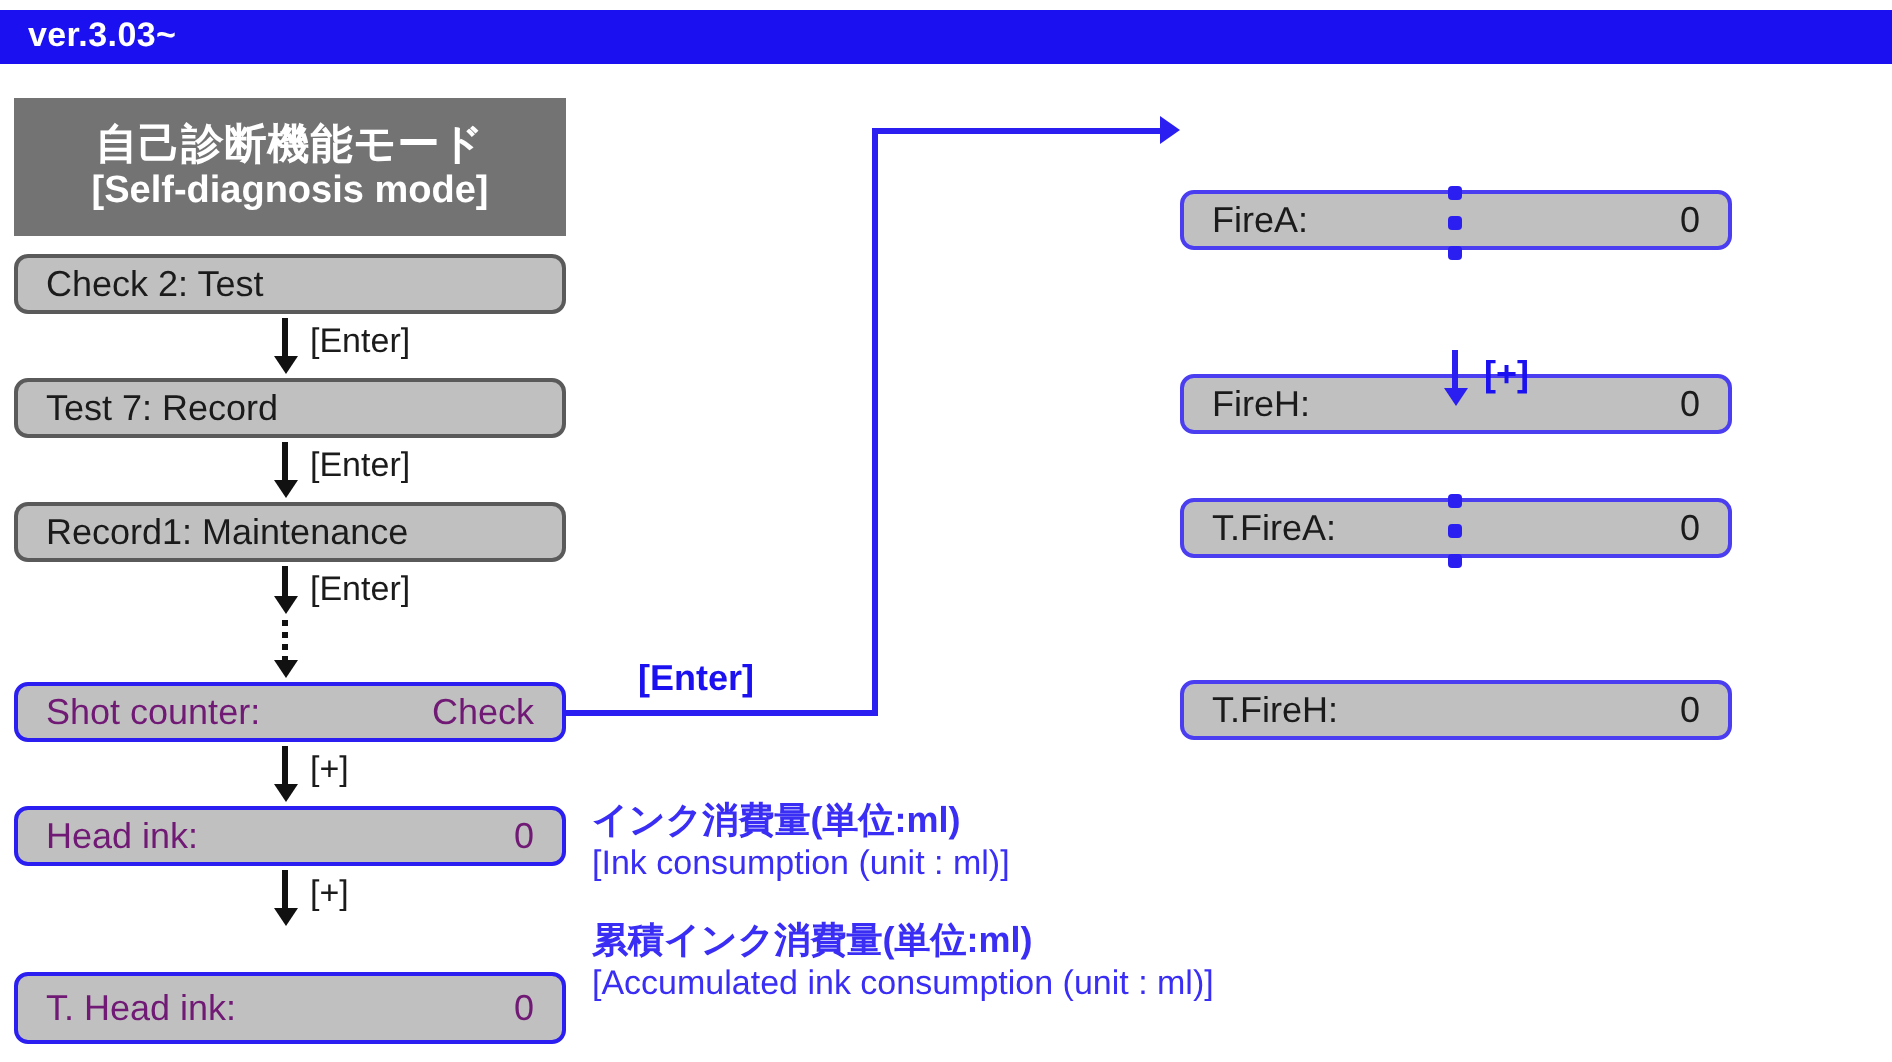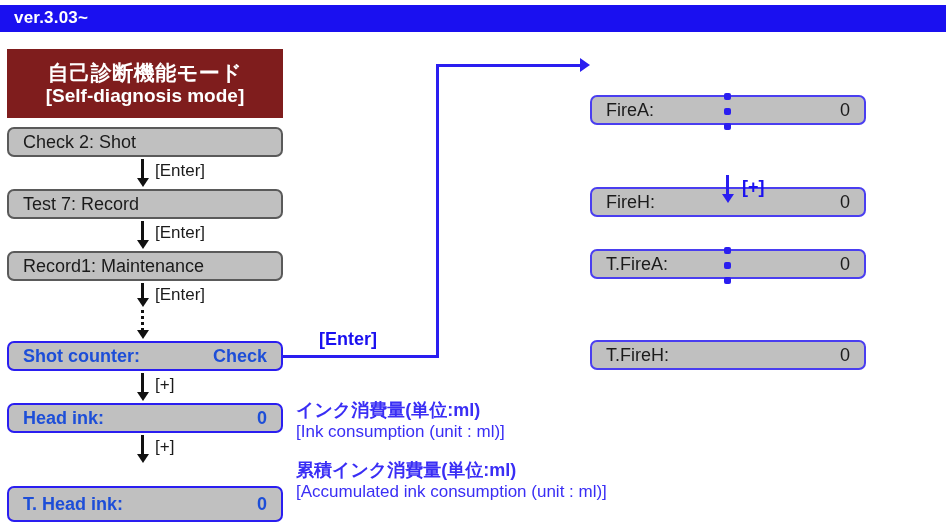--- a/index.html
+++ b/index.html
@@ -24,7 +24,7 @@
   
   .modehdr{
     position:absolute;left:7px;top:49px;width:276px;height:69px;
-    background:#7f1d1d;color:#ffffff;
+    background:#737373;color:#ffffff;
     display:flex;flex-direction:column;align-items:center;justify-content:center;
     font-weight:bold;line-height:1.12;
   }

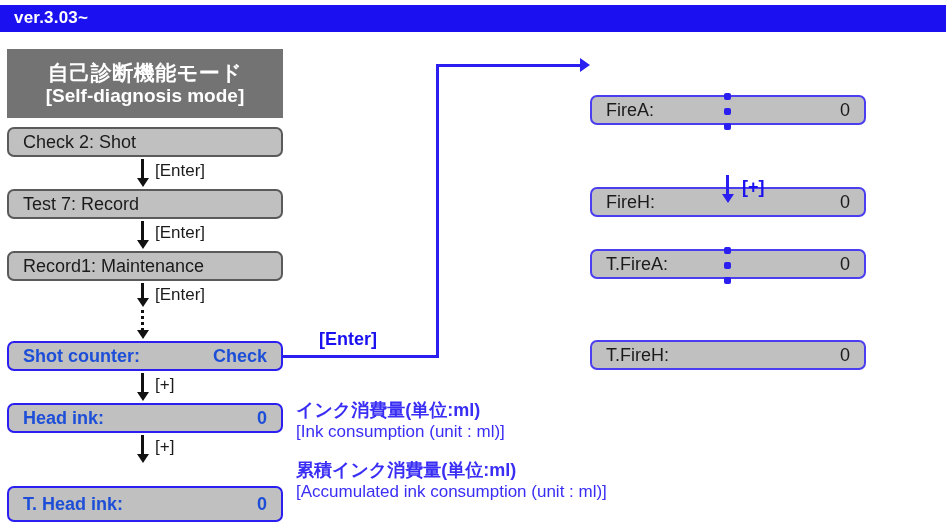--- a/index.html
+++ b/index.html
@@ -121,7 +121,7 @@
   </div>
 
   <div class="box plain" style="left:7px;top:127px;width:276px;height:30px;">
-    <span class="lbl">Check  2:   Shot</span>
+    <span class="lbl">Check  2:   Test</span>
     <span class="val"></span>
   </div>
   <div class="vline" style="left:141px;top:159px;height:22px;"></div>

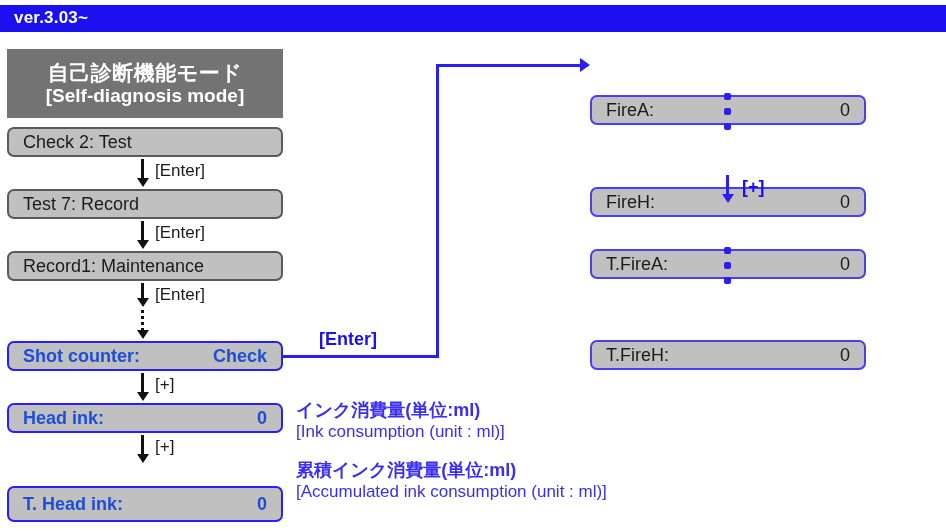--- a/index.html
+++ b/index.html
@@ -59,8 +59,8 @@
   
   .box.bluetext{
     border:2px solid #2a1ef0;
-    color:#1d4ed8;
-    font-size:18px;font-weight:bold;
+    color:#701a75;
+    font-size:18px;font-weight:normal;
   }
 
   

